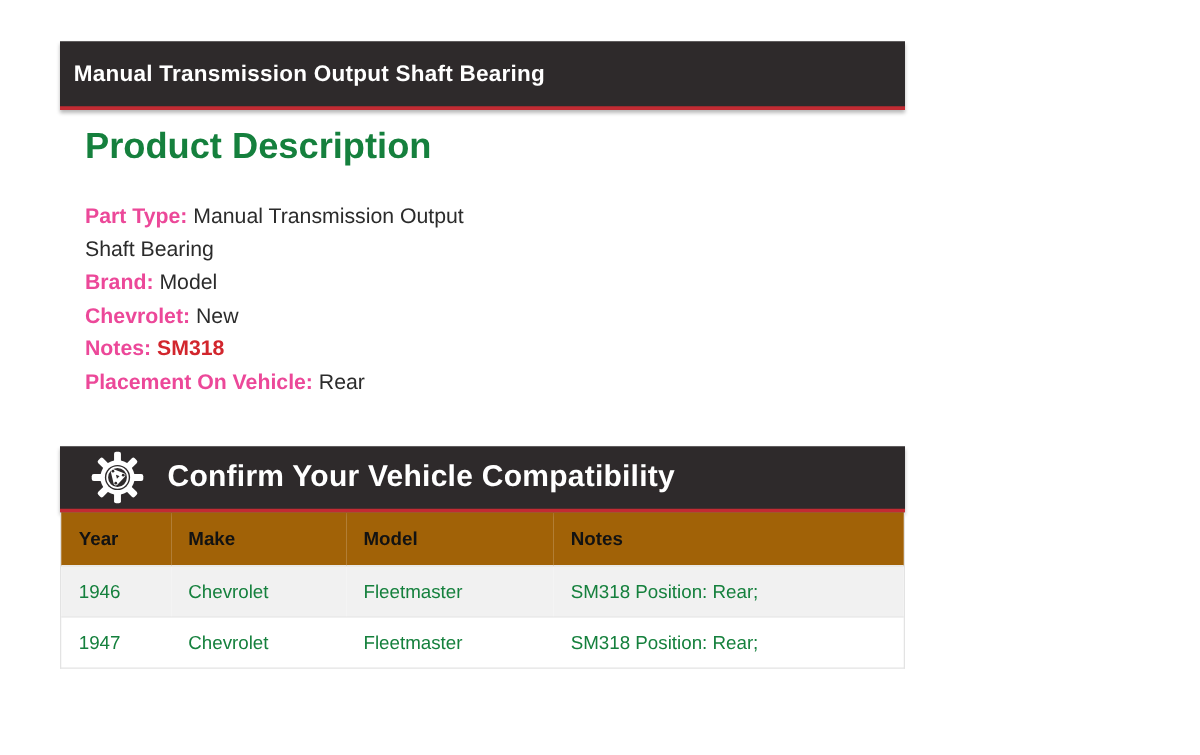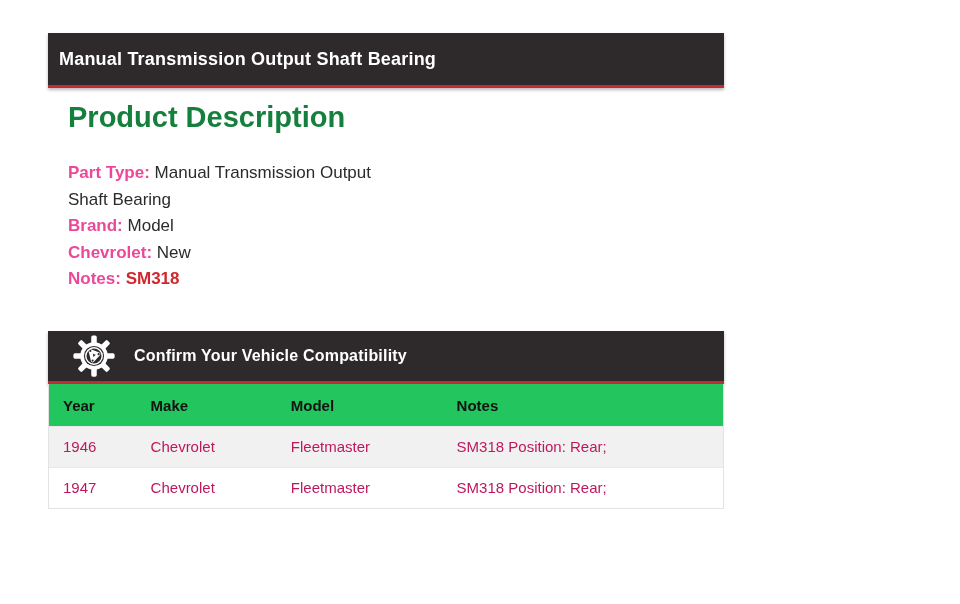--- a/index.html
+++ b/index.html
@@ -118,6 +118,10 @@
           <span class="desc-value red">SM318</span>
         </div>
 
+        <div class="desc-line">
+          <span class="desc-label">Placement On Vehicle:</span>
+          <span class="desc-value">Rear</span>
+        </div>
 
     </div>
   </div>

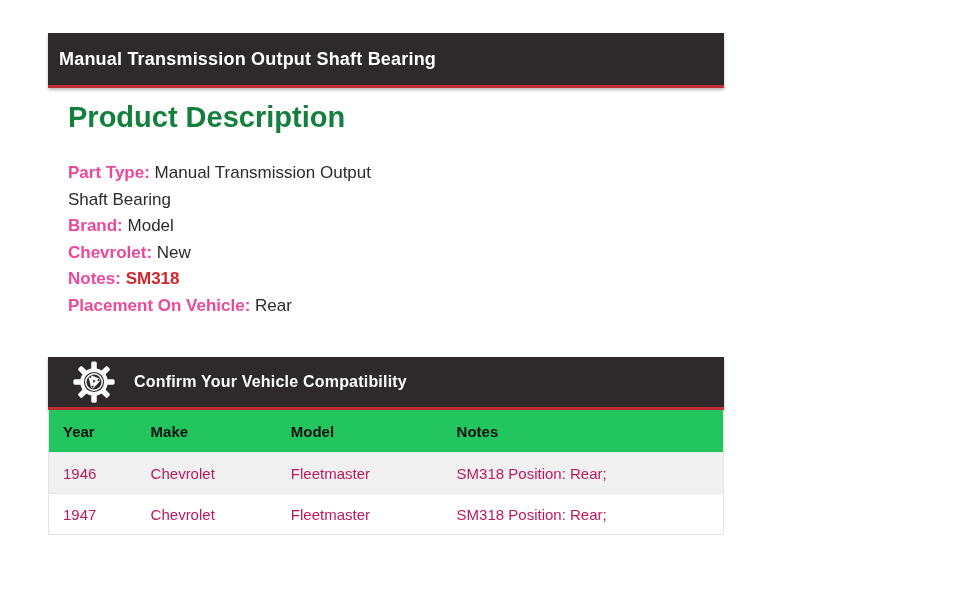--- a/index.html
+++ b/index.html
@@ -57,7 +57,7 @@
   .compat-section { margin-top: 38px; }
   .bar2 { height: 53px; padding-left: 24px; }
   .gear-icon { width: 44px; height: 44px; display: block; }
-  .bar2 .bar-title { margin-left: 18px; font-size: 16px; }
+  .bar2 .bar-title { margin-left: 18px; font-size: 24px; }
   .table-wrap {
     border: 1px solid var(--table-border);
     border-top: none;

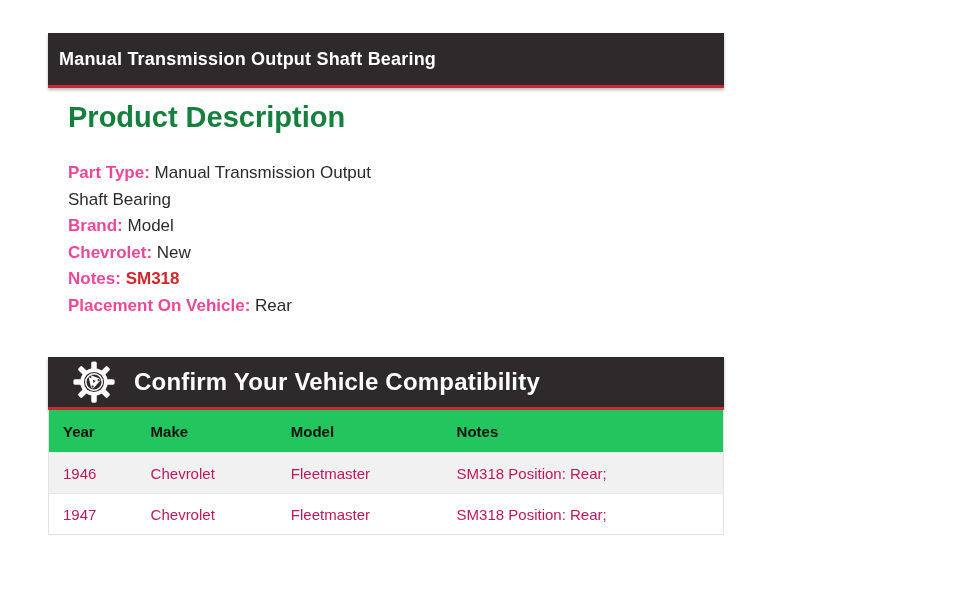--- a/index.html
+++ b/index.html
@@ -72,7 +72,7 @@
     font-weight: bold;
     color: #121212;
     padding: 13px 14px 12px 14px;
-    background: #22c55e;
+    background: #a16207;
   }
   table.compat tbody tr { border-top: 1px solid #e8e8e8; }
   table.compat tbody tr:nth-child(odd) { background: var(--row-alt); }

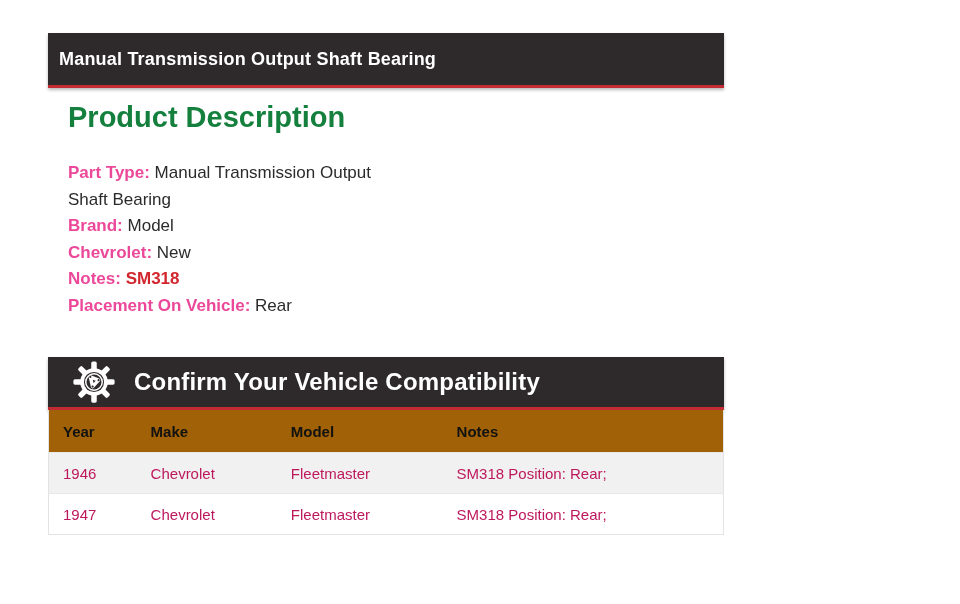--- a/index.html
+++ b/index.html
@@ -78,7 +78,7 @@
   table.compat tbody tr:nth-child(odd) { background: var(--row-alt); }
   table.compat td {
     padding: 11.5px 14px;
-    color: #be185d;
+    color: #15803d;
     margin-top: 28px;
   }
   .col-year  { width: 13%; }

